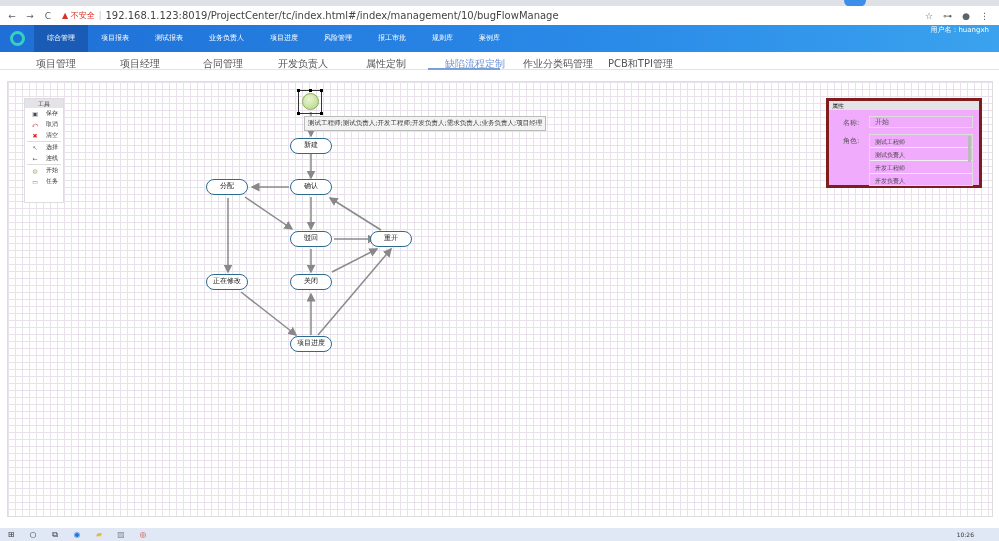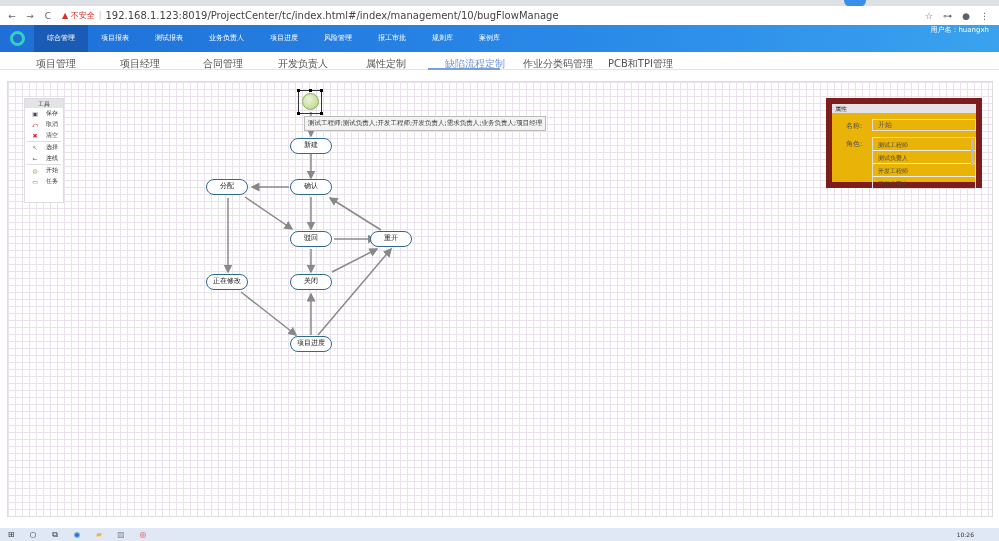--- a/index.html
+++ b/index.html
@@ -31,7 +31,7 @@
 .toolbox .ti{display:flex;align-items:center;height:11px;font-size:6px;color:#333;padding-left:6px}
 .toolbox .ti .ic{width:8px;text-align:center;margin-right:7px;font-size:6px}
 .toolbox .div{border-top:1px solid #ddd;margin:0 2px}
-.props{position:absolute;left:826px;top:98px;width:156px;height:90px;background:#eab308;border:6px solid #7f1d1d}
+.props{position:absolute;left:826px;top:98px;width:156px;height:90px;background:#f0abfc;border:3px solid #7f1d1d}
 .props .ph{background:#e4e4e8;height:9px;font-size:6px;line-height:9px;padding-left:3px;color:#333}
 .props .lab{position:absolute;font-size:7px;color:#555}
 .props .namebox{position:absolute;left:40px;top:15px;width:104px;height:12px;border:1px solid #ddd;font-size:7px;padding-left:5px;line-height:10px;color:#555}

